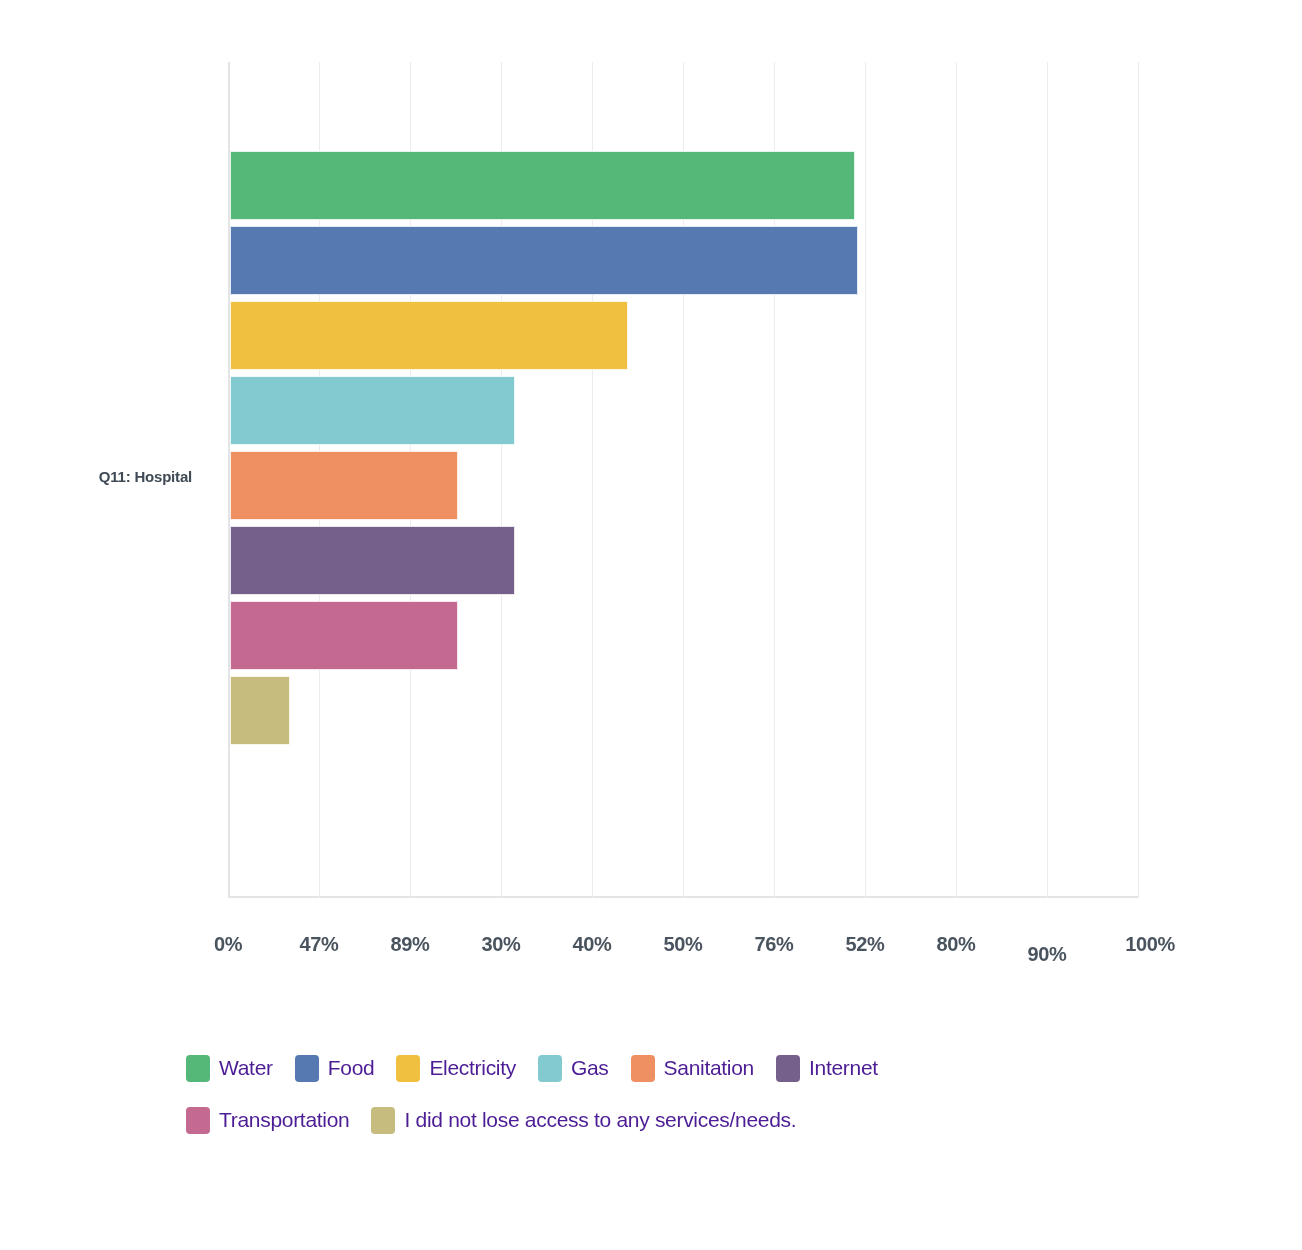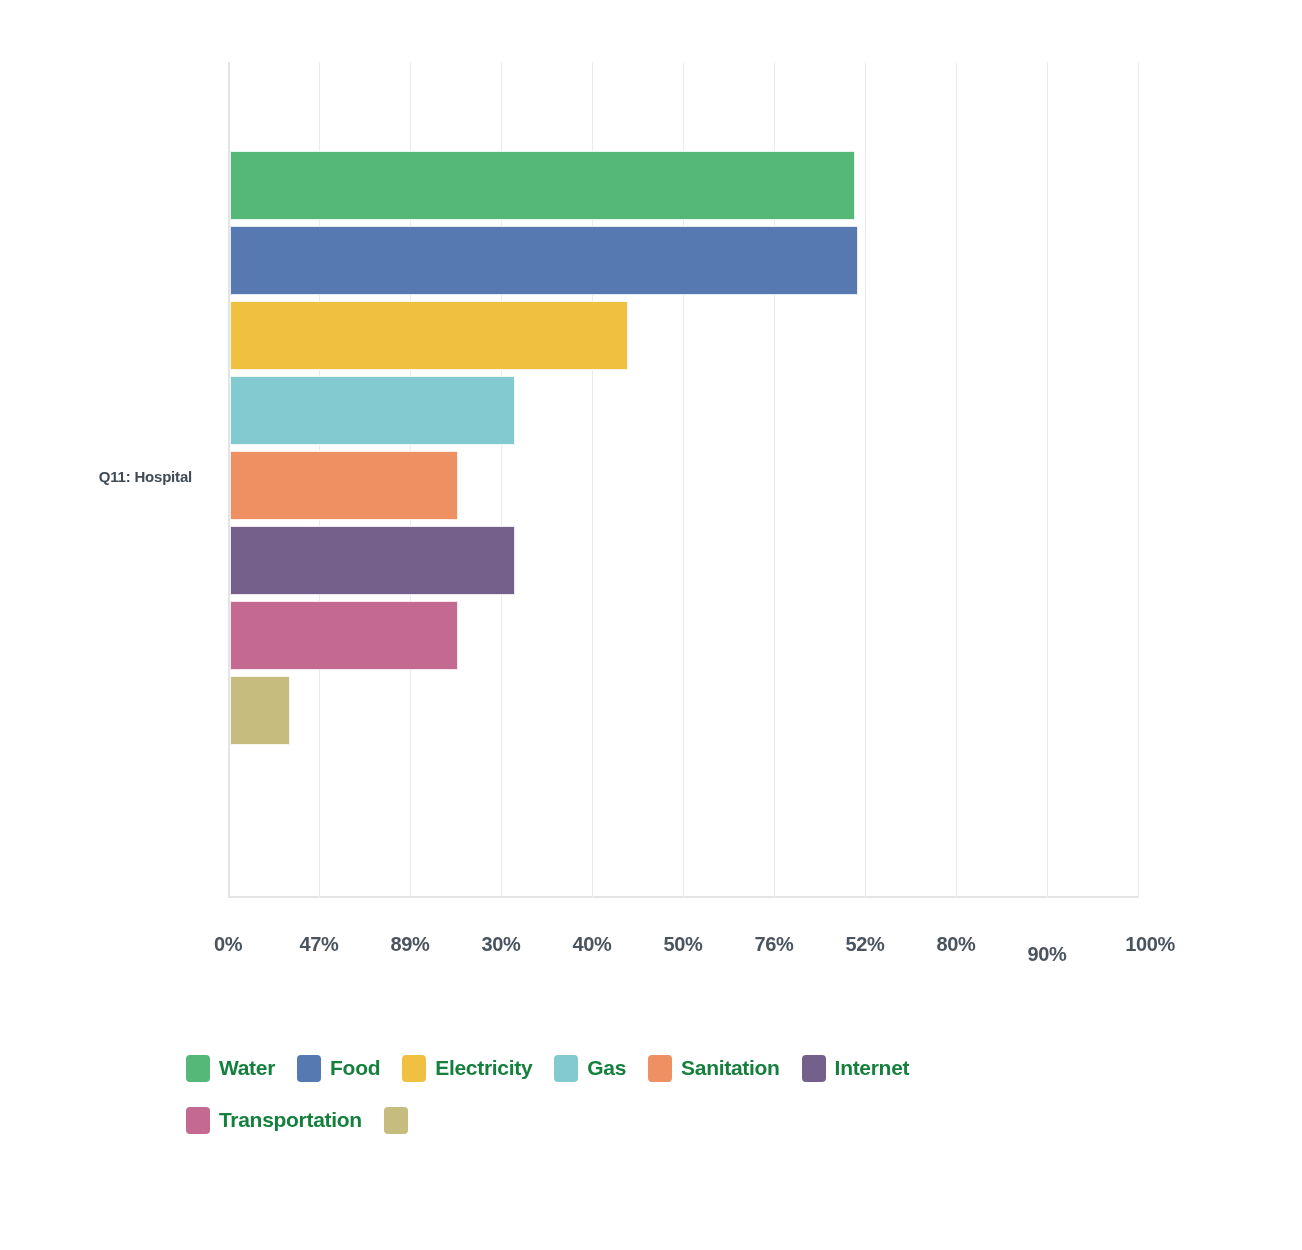--- a/index.html
+++ b/index.html
@@ -134,9 +134,9 @@
   }
   .legend-label {
     font-size: 21px;
-    font-weight: bold;
+    font-weight: normal;
     letter-spacing: -0.3px;
-    color: #15803d;
+    color: #4c1d95;
     white-space: nowrap;
   }
   .legend-break {

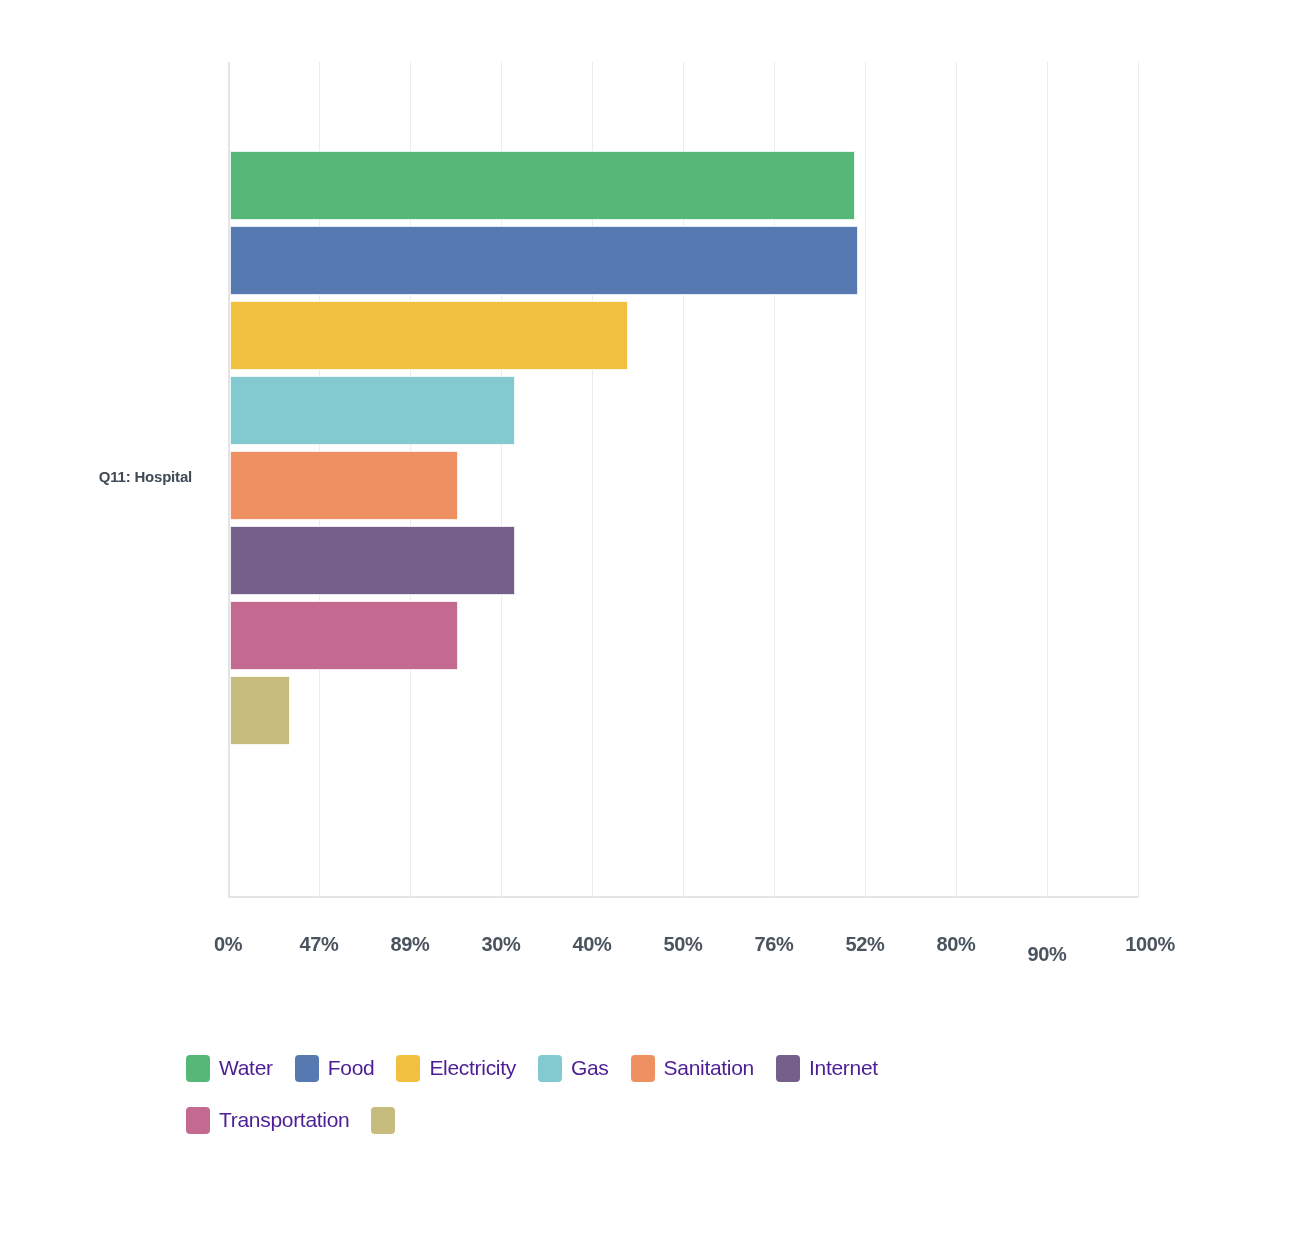--- a/index.html
+++ b/index.html
@@ -241,6 +241,7 @@
       </div>
       <div class="legend-item">
         <span class="legend-swatch" style="background: rgb(198, 188, 126);"></span>
+        <span class="legend-label">I did not lose access to any services/needs.</span>
       </div>
       <div class="legend-break"></div>
     </div>

